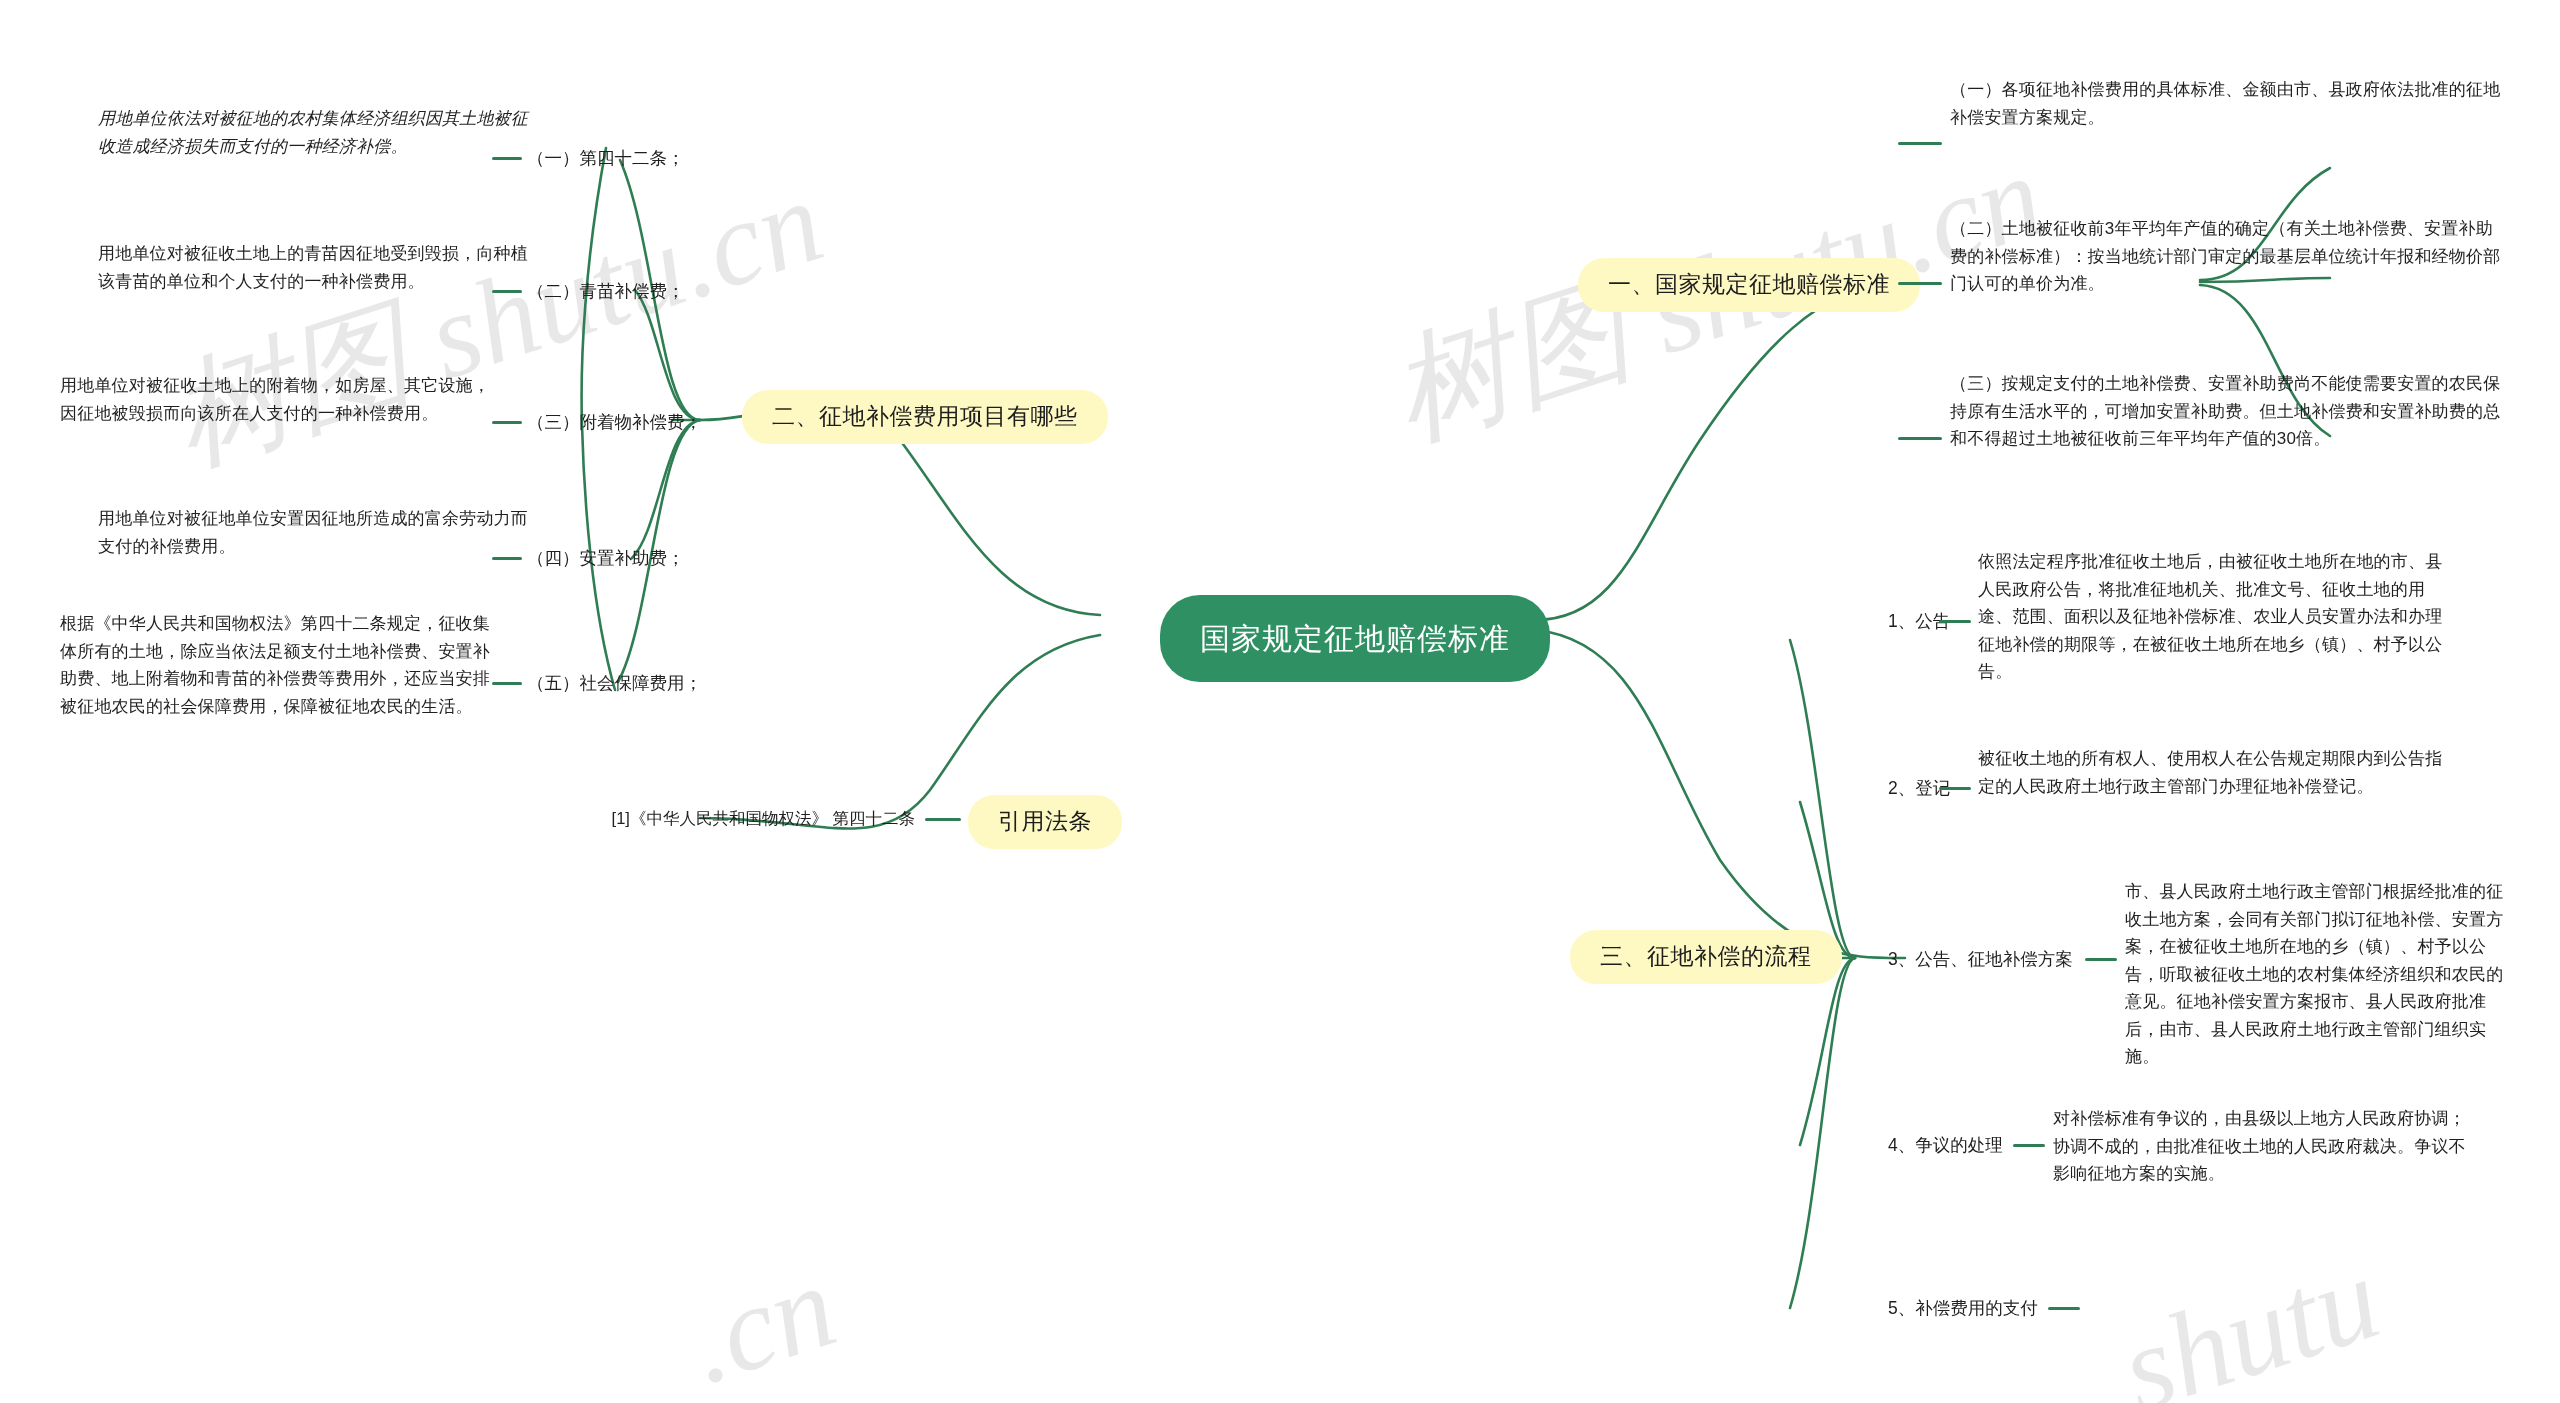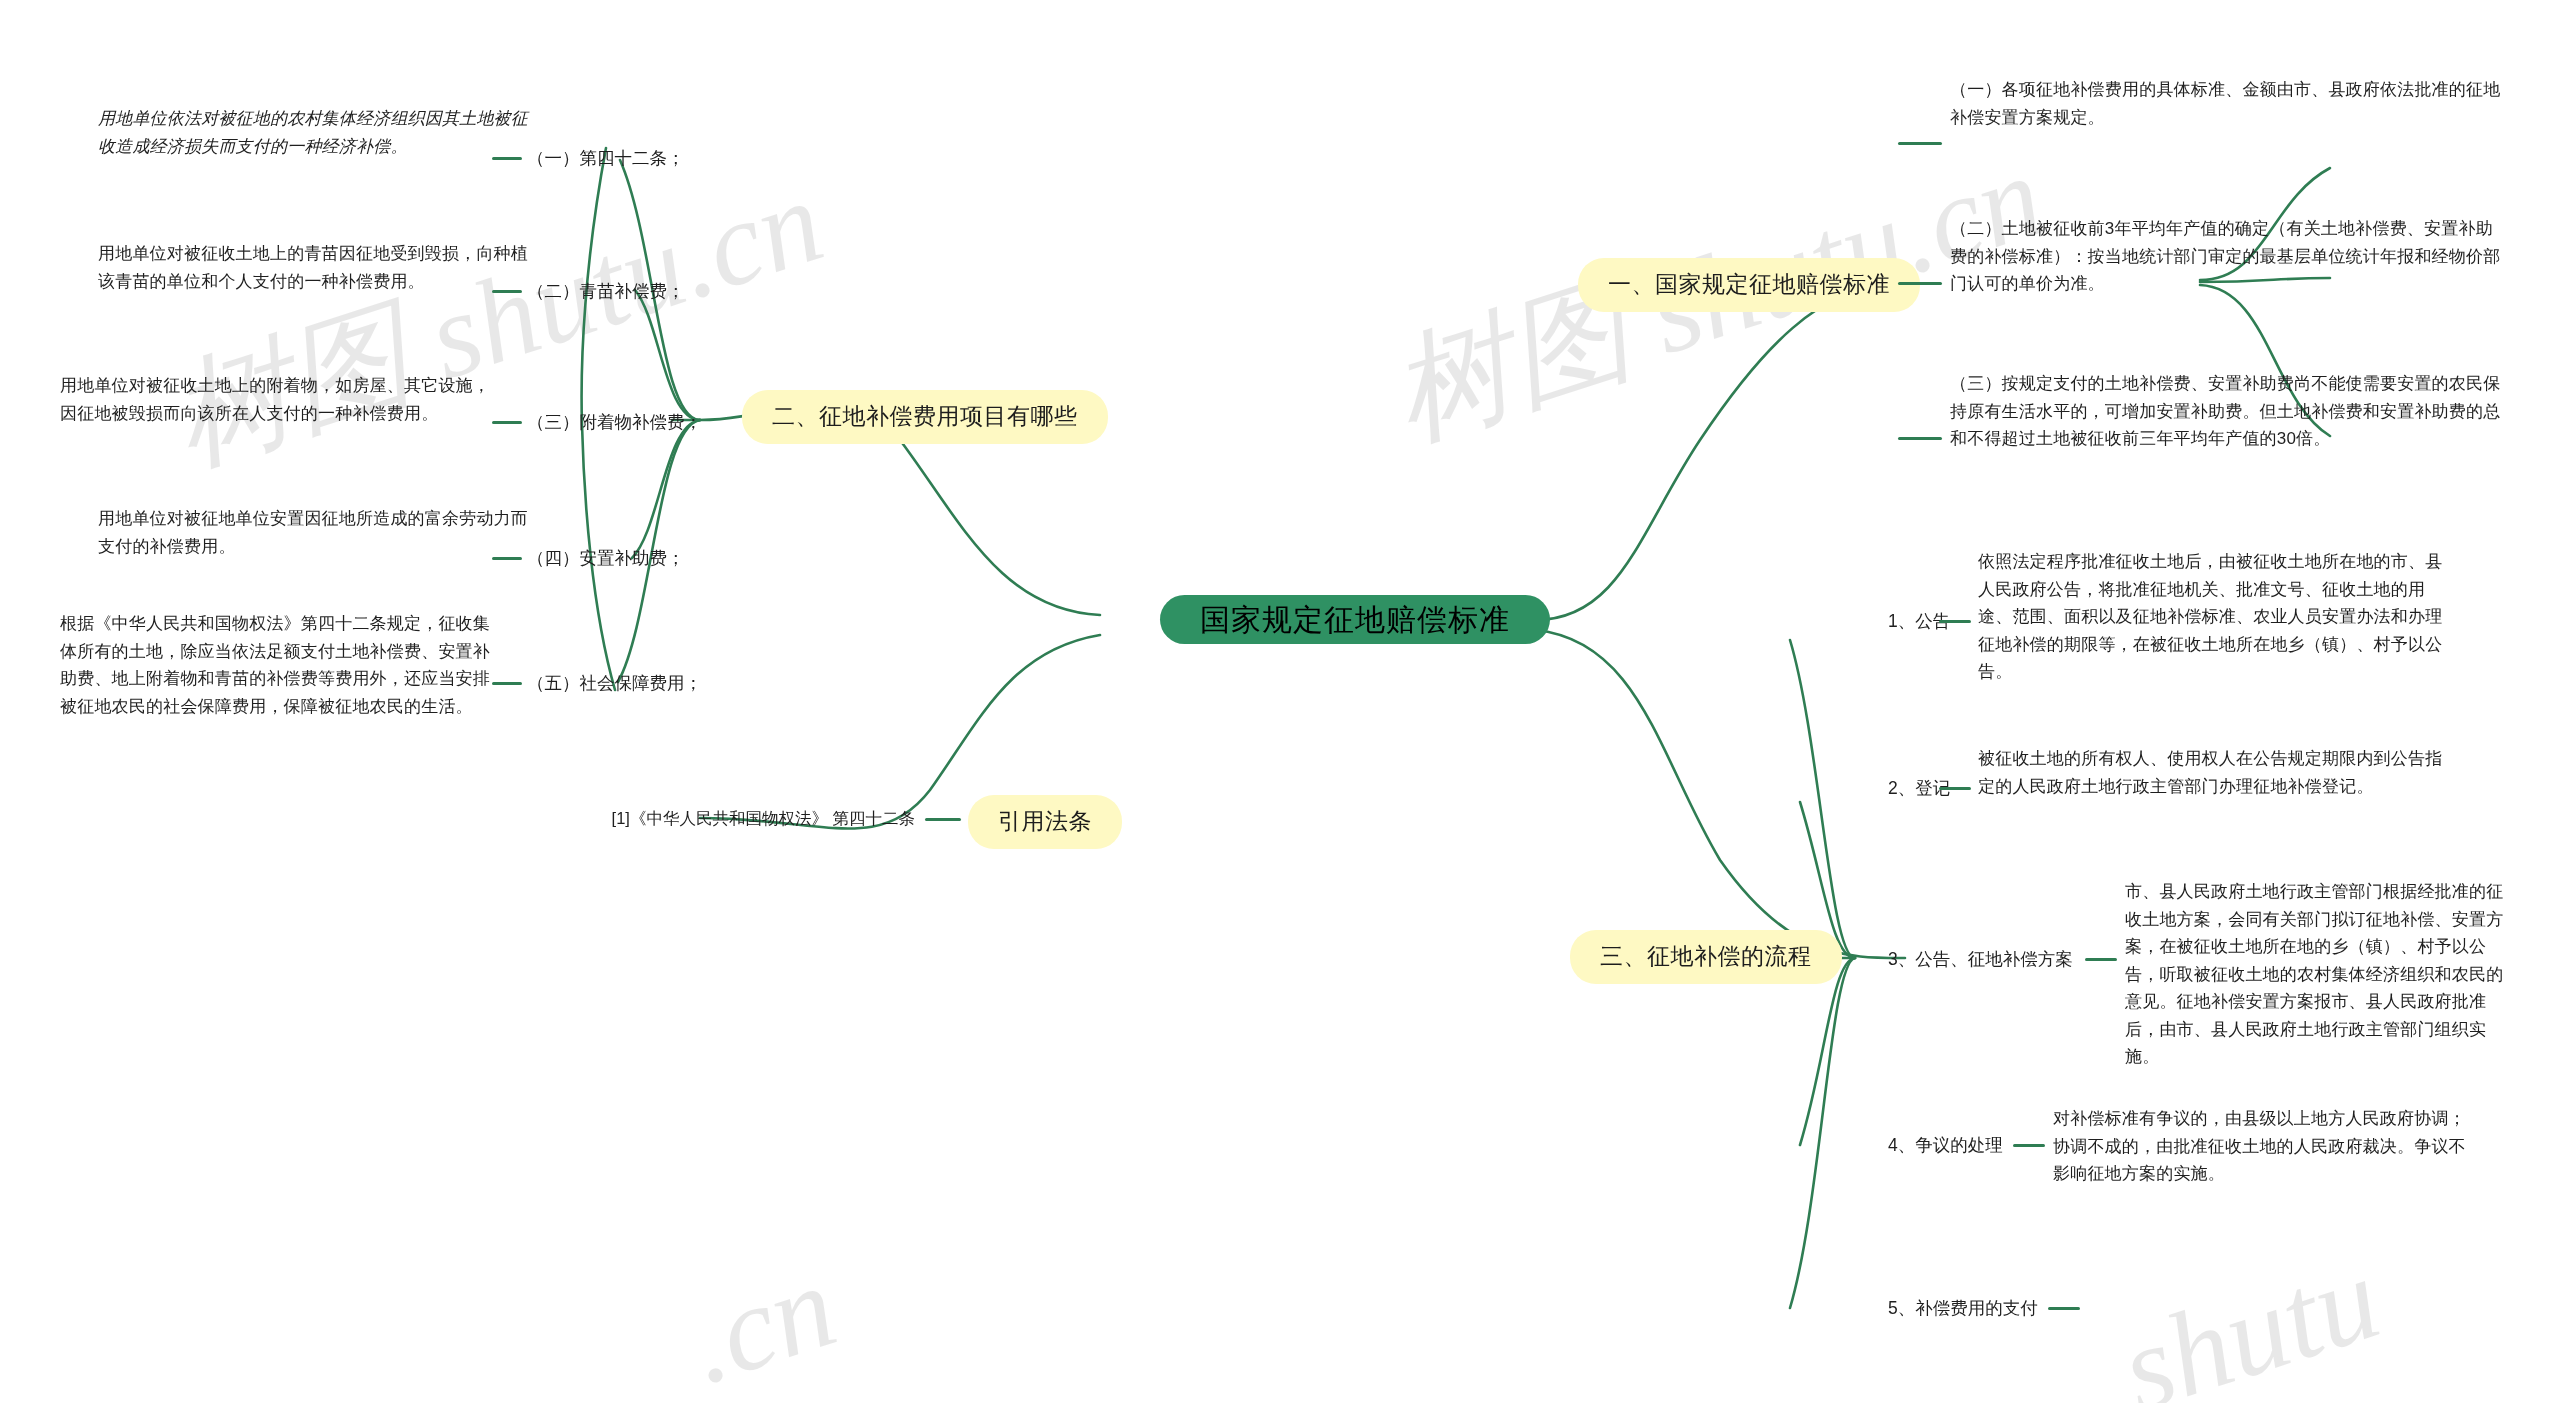--- a/index.html
+++ b/index.html
@@ -33,11 +33,11 @@
   
   .root-node {
     background: #2f9163;
-    color: #000000;
+    color: #ffffff;
     border-radius: 40px;
     font-size: 30px;
     line-height: 1.3;
-    padding: 5px 40px;
+    padding: 24px 40px;
     white-space: nowrap;
     letter-spacing: 1px;
   }

